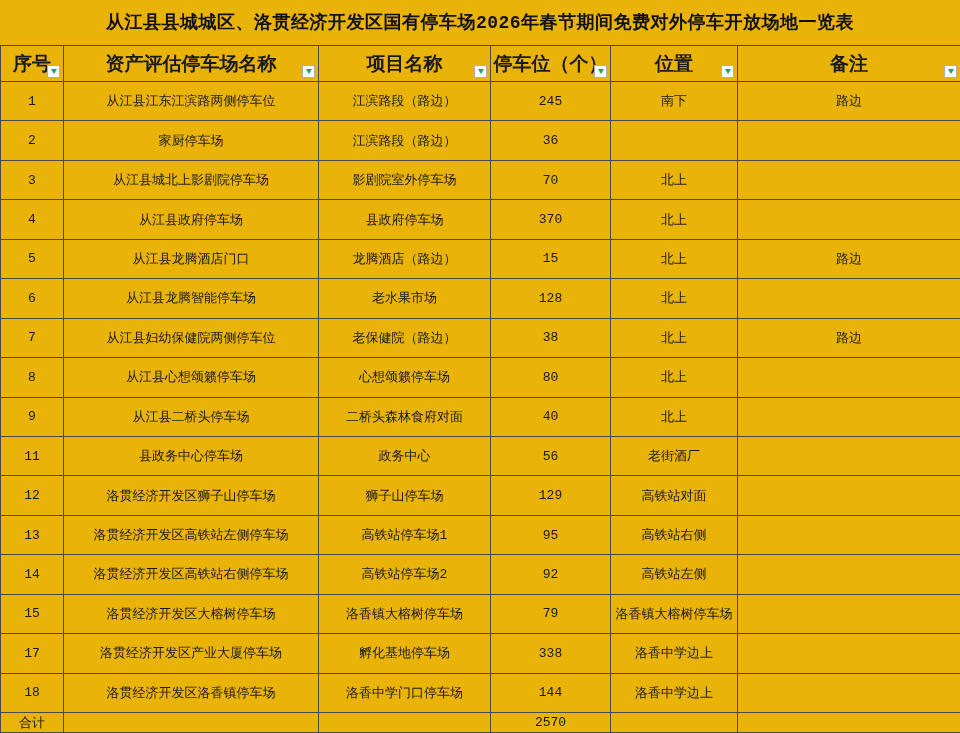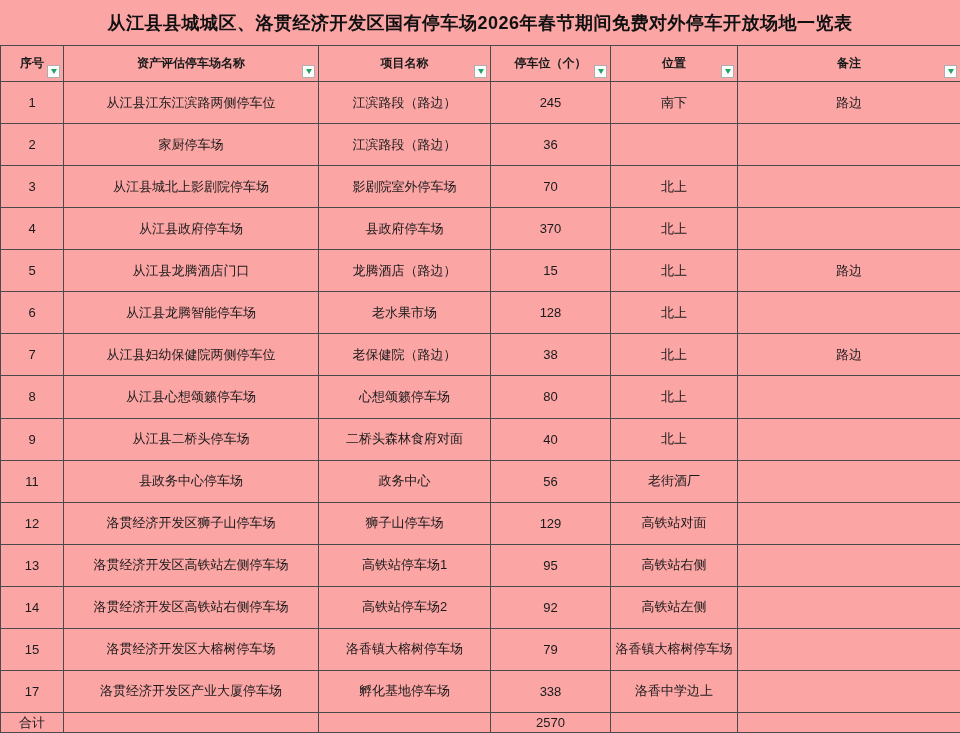--- a/index.html
+++ b/index.html
@@ -4,8 +4,8 @@
 <style>
   html,body{margin:0;padding:0;background:#fff;}
   .page{
-    width:960px;height:733px;background:#fca5a5;overflow:hidden;
-    font-family:Liberation Sans, sans-serif;color:#1a1a1a;
+    width:960px;height:733px;background:#eab308;overflow:hidden;
+    font-family:Liberation Mono, monospace;color:#1a1a1a;
     position:relative;
   }
   .title{

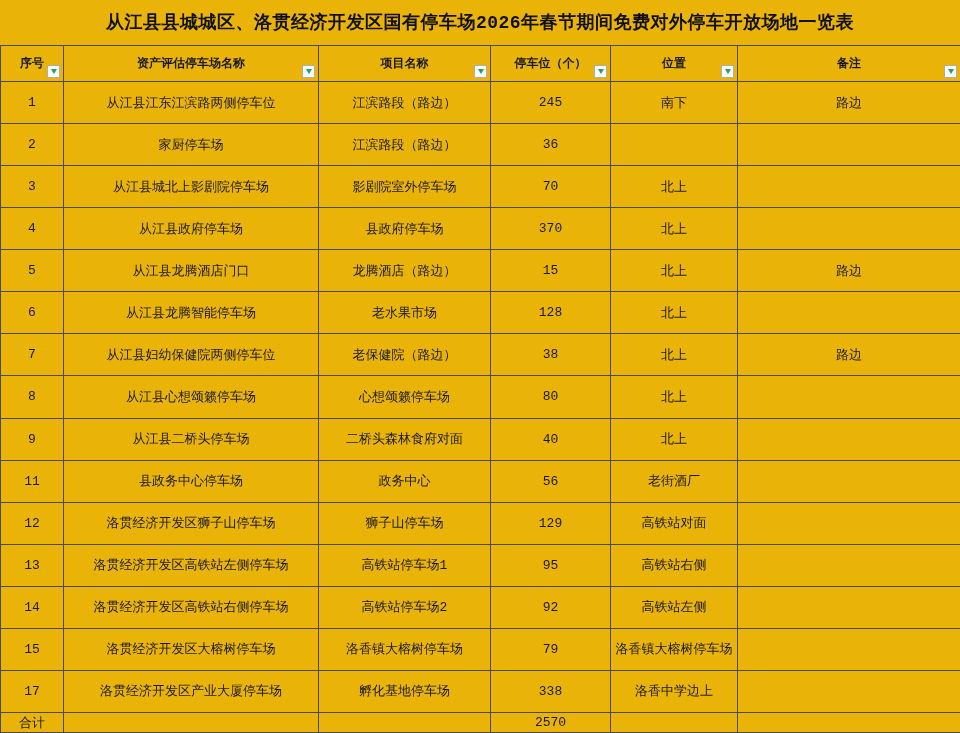--- a/index.html
+++ b/index.html
@@ -22,7 +22,7 @@
     font-size:13px;padding:0 2px;overflow:hidden;white-space:nowrap;
   }
   table.grid thead th{
-    font-weight:bold;font-size:12px;height:35px;position:relative;margin-left:12px;
+    font-weight:bold;font-size:19px;height:35px;position:relative;margin-left:12px;
   }
   table.grid tbody tr{height:34px;}
   table.grid tfoot tr{height:20px;}

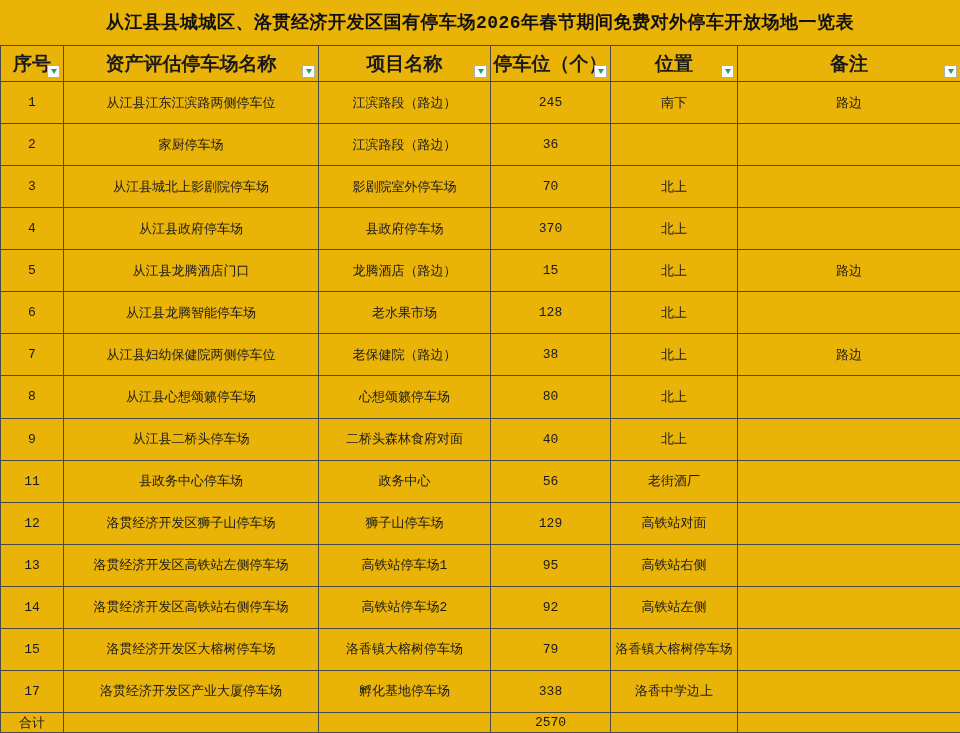--- a/index.html
+++ b/index.html
@@ -217,6 +217,14 @@
           <td>洛香中学边上</td>
           <td></td>
         </tr>
+        <tr>
+          <td>18</td>
+          <td>洛贯经济开发区洛香镇停车场</td>
+          <td>洛香中学门口停车场</td>
+          <td>144</td>
+          <td>洛香中学边上</td>
+          <td></td>
+        </tr>
       </tbody>
 
     <tfoot>

